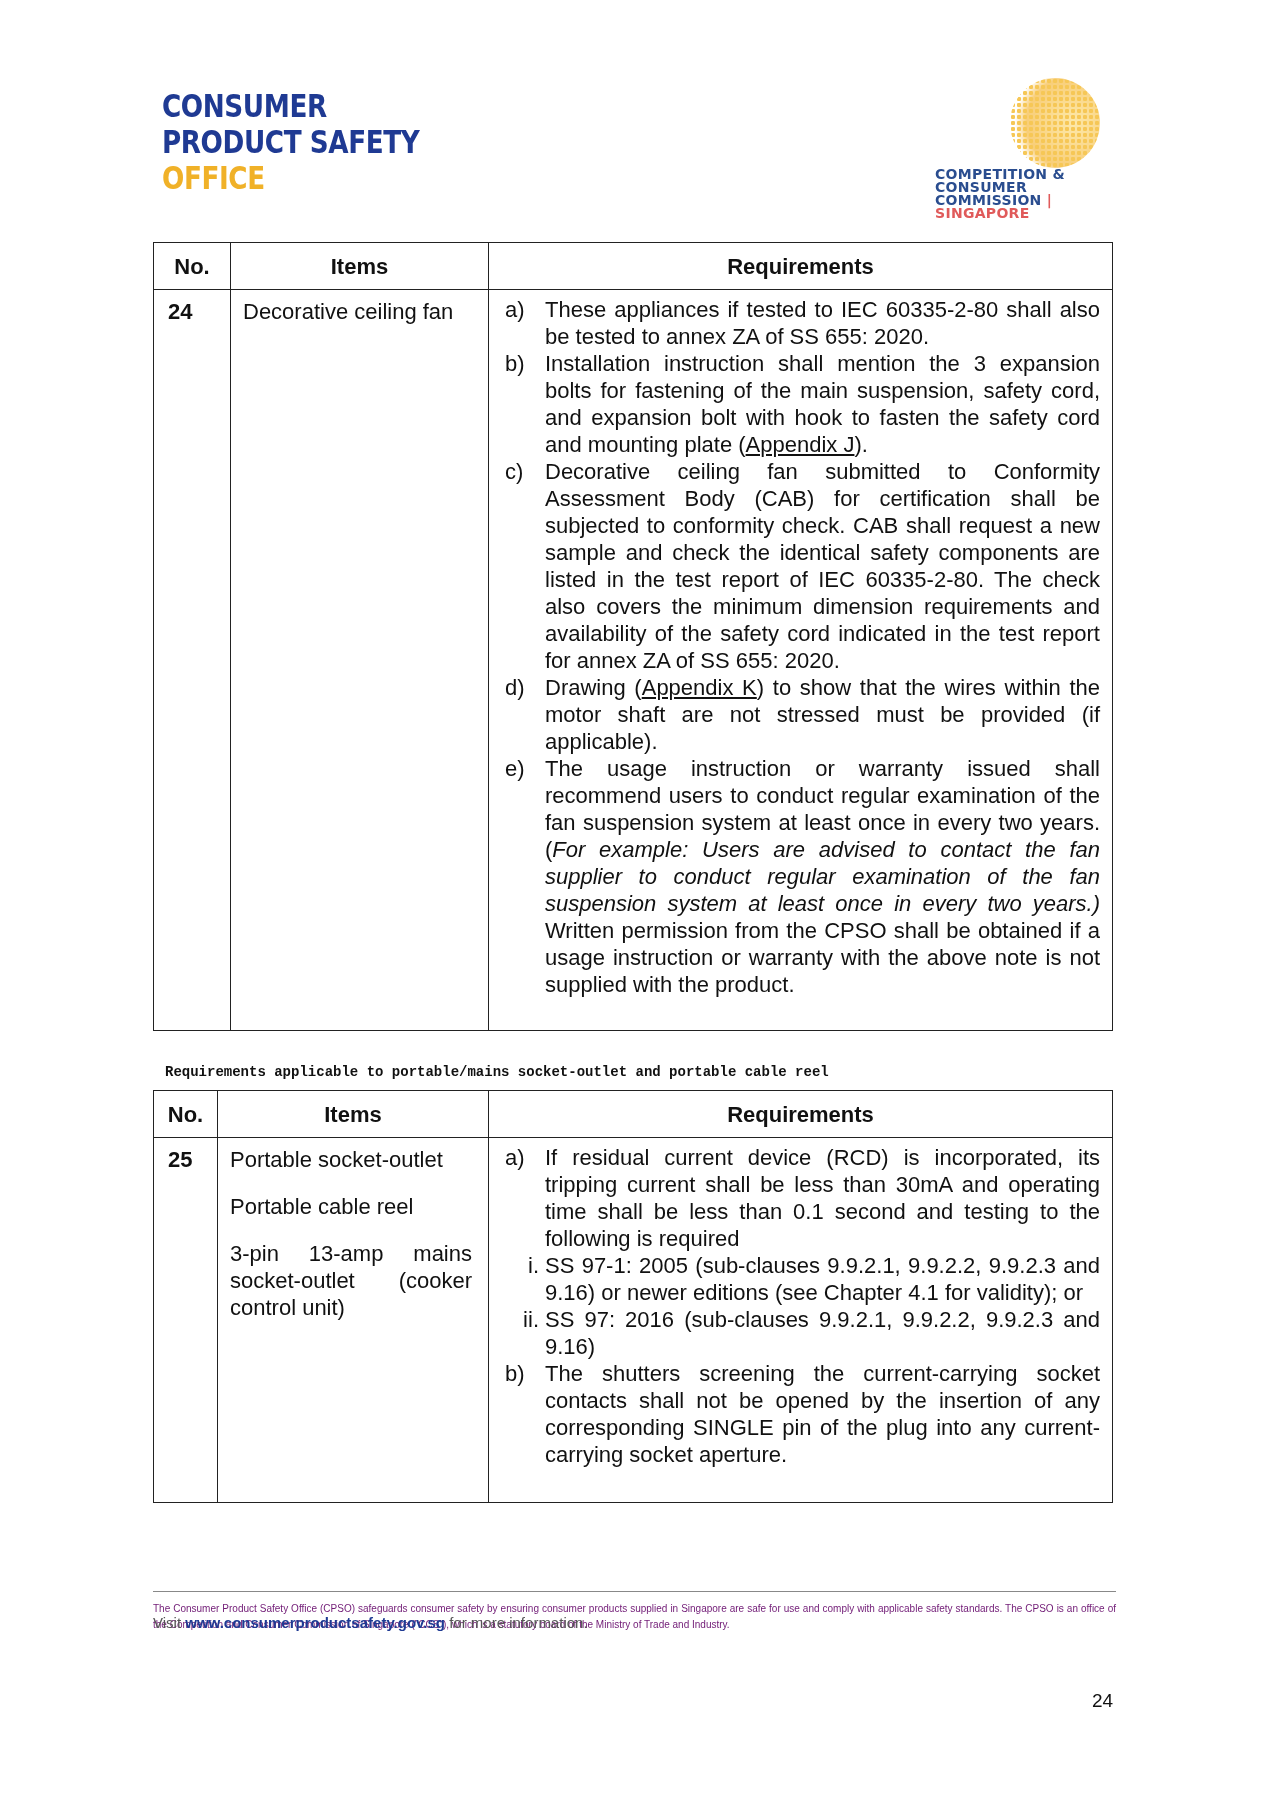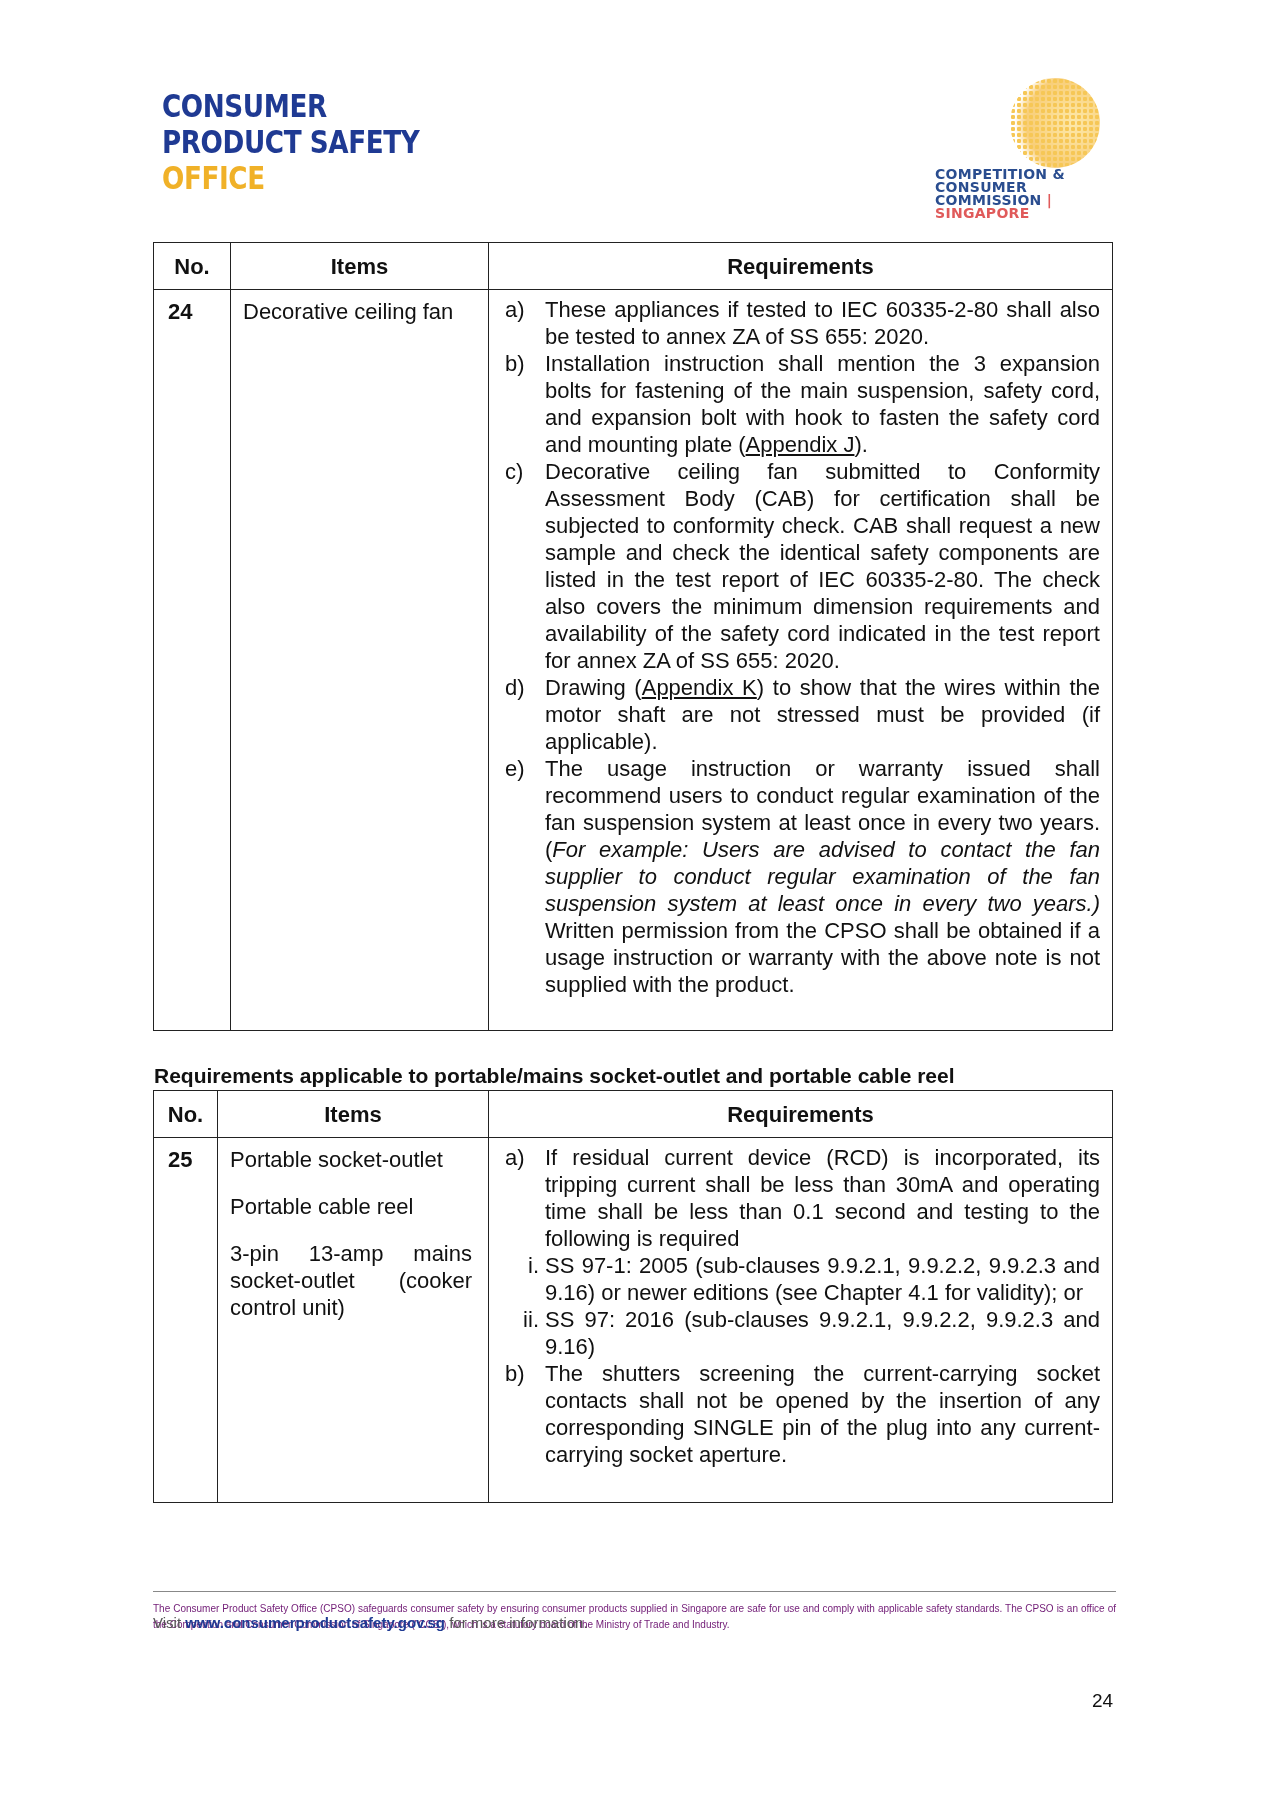--- a/index.html
+++ b/index.html
@@ -40,7 +40,7 @@
   .item-para { margin:0 4px 20px 0; text-align:justify; }
   .item-para.last { text-align:justify; text-align-last:left; }
 
-  .section-heading { position:absolute; left:154px; top:1064px; font-weight:bold; font-size:21px; }
+  .section-heading { position:absolute; left:165px; top:1064px; font-weight:bold; font-size:14px;font-family:Liberation Mono, monospace; }
 
   .footer-rule { position:absolute; left:153px; top:1591px; width:963px; height:0; border-top:1.5px solid #888; }
   .footer-text { position:absolute; left:153px; top:1601px; width:963px; font-size:10px; line-height:16px;

